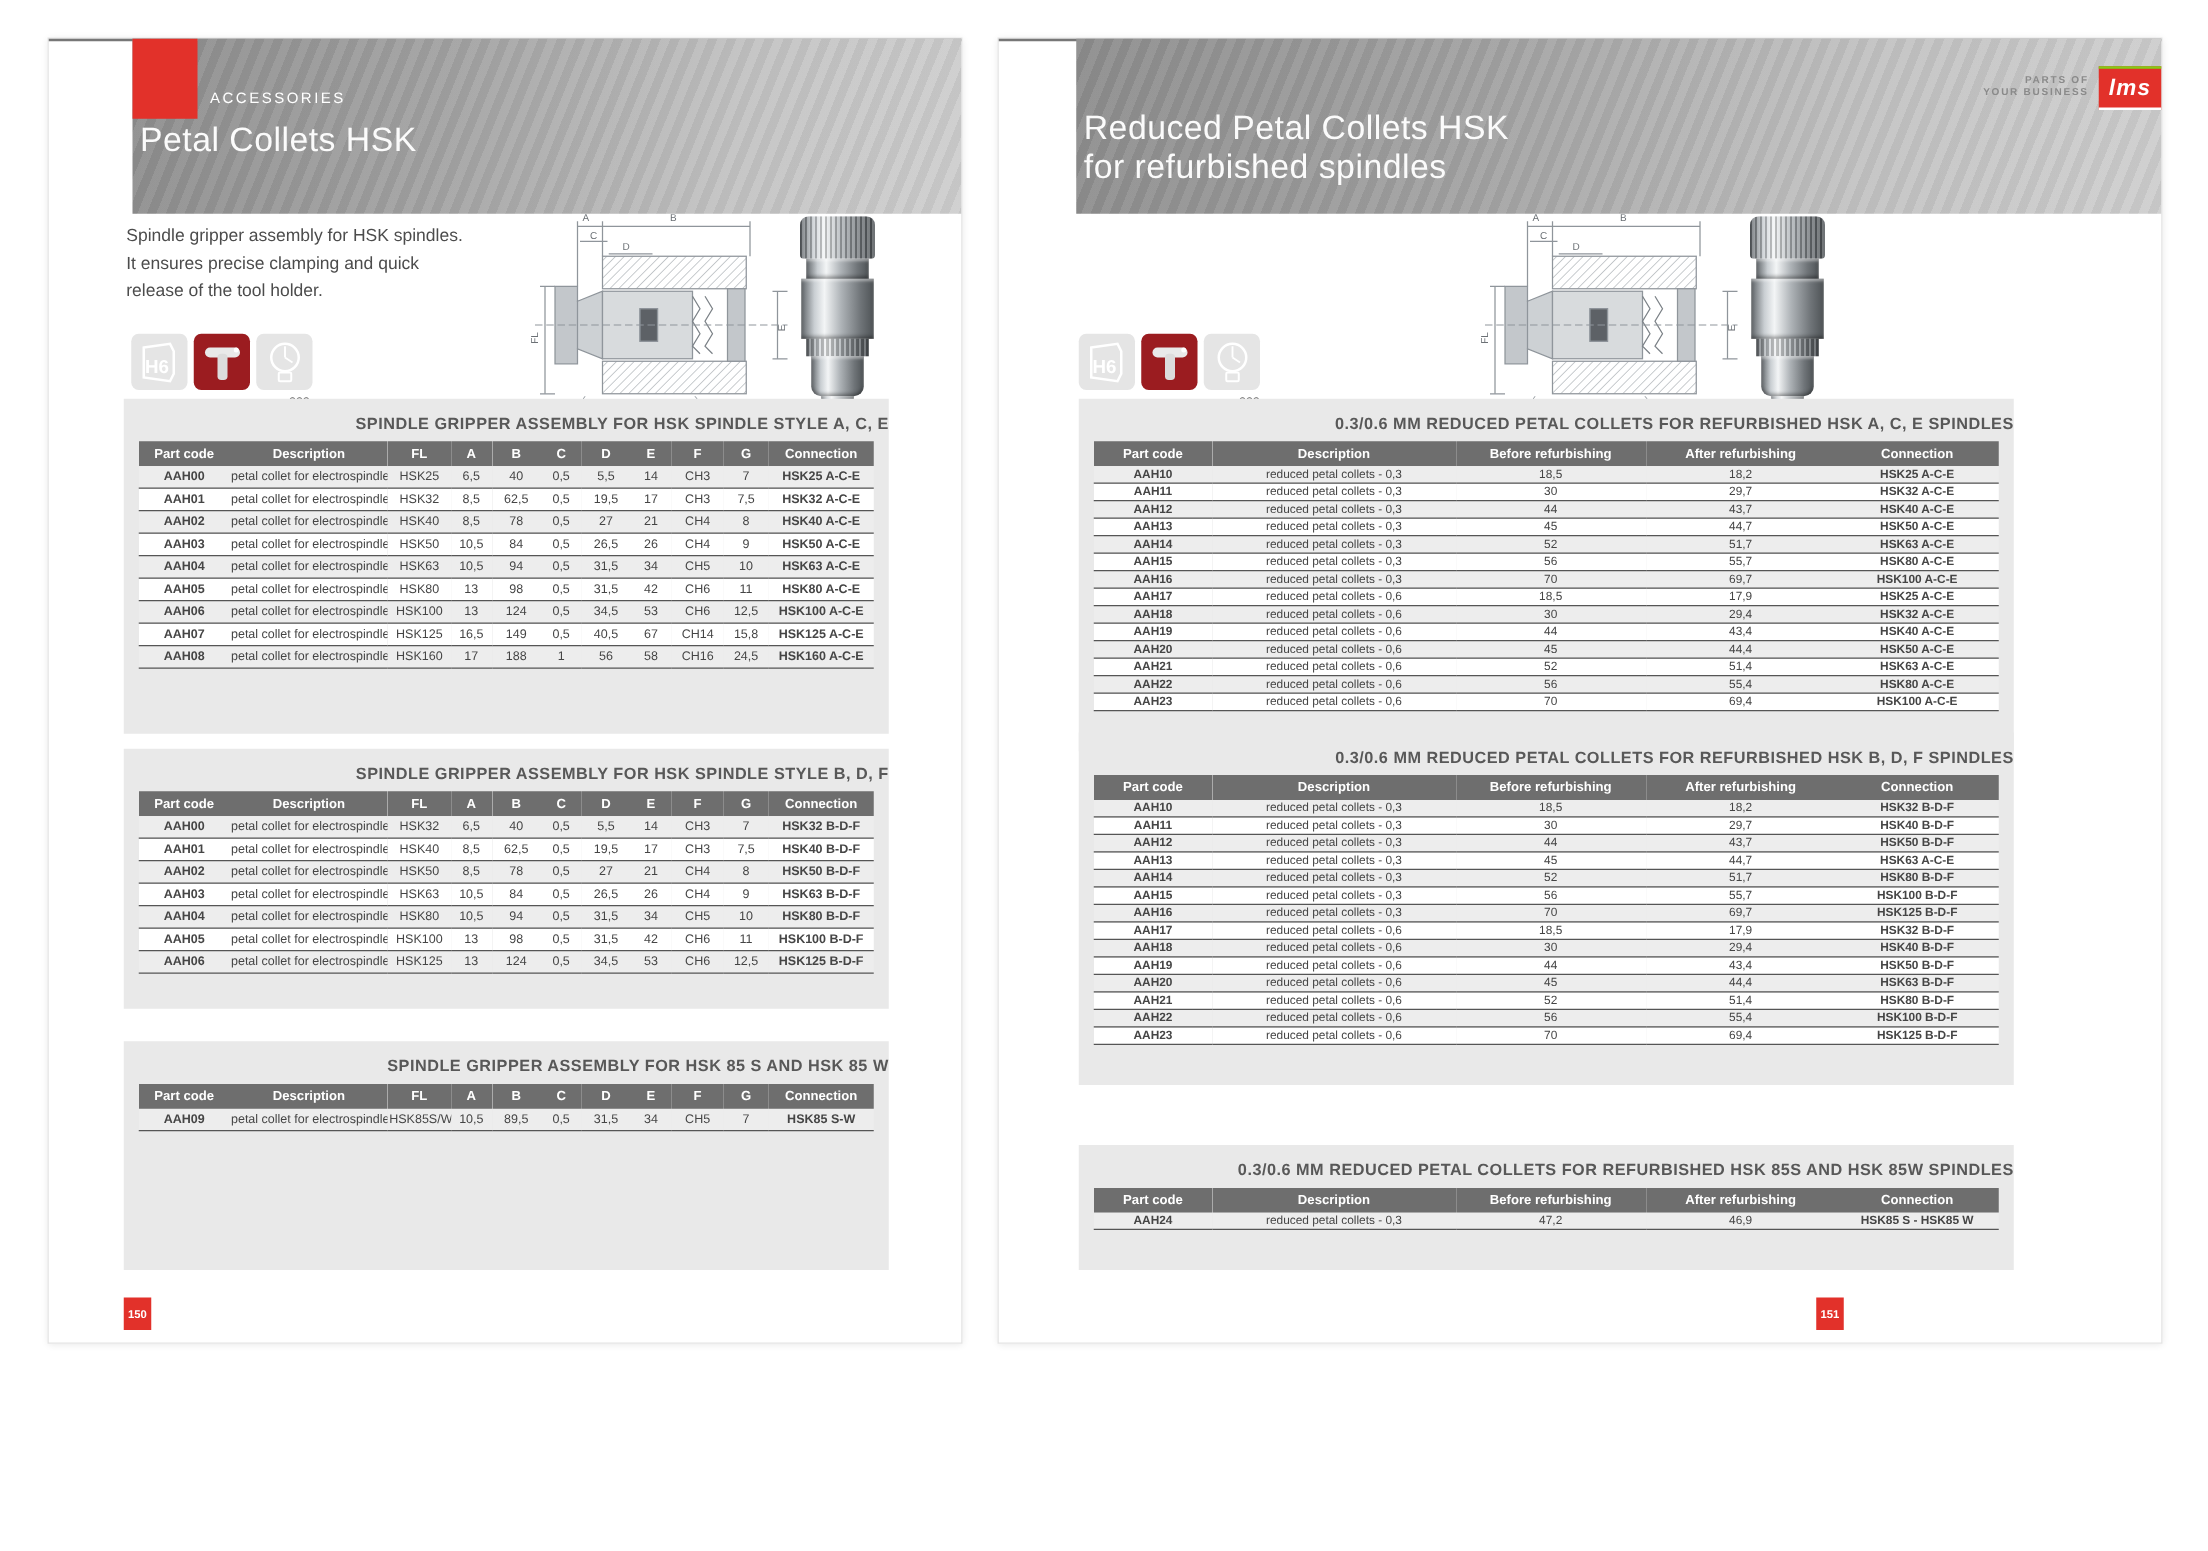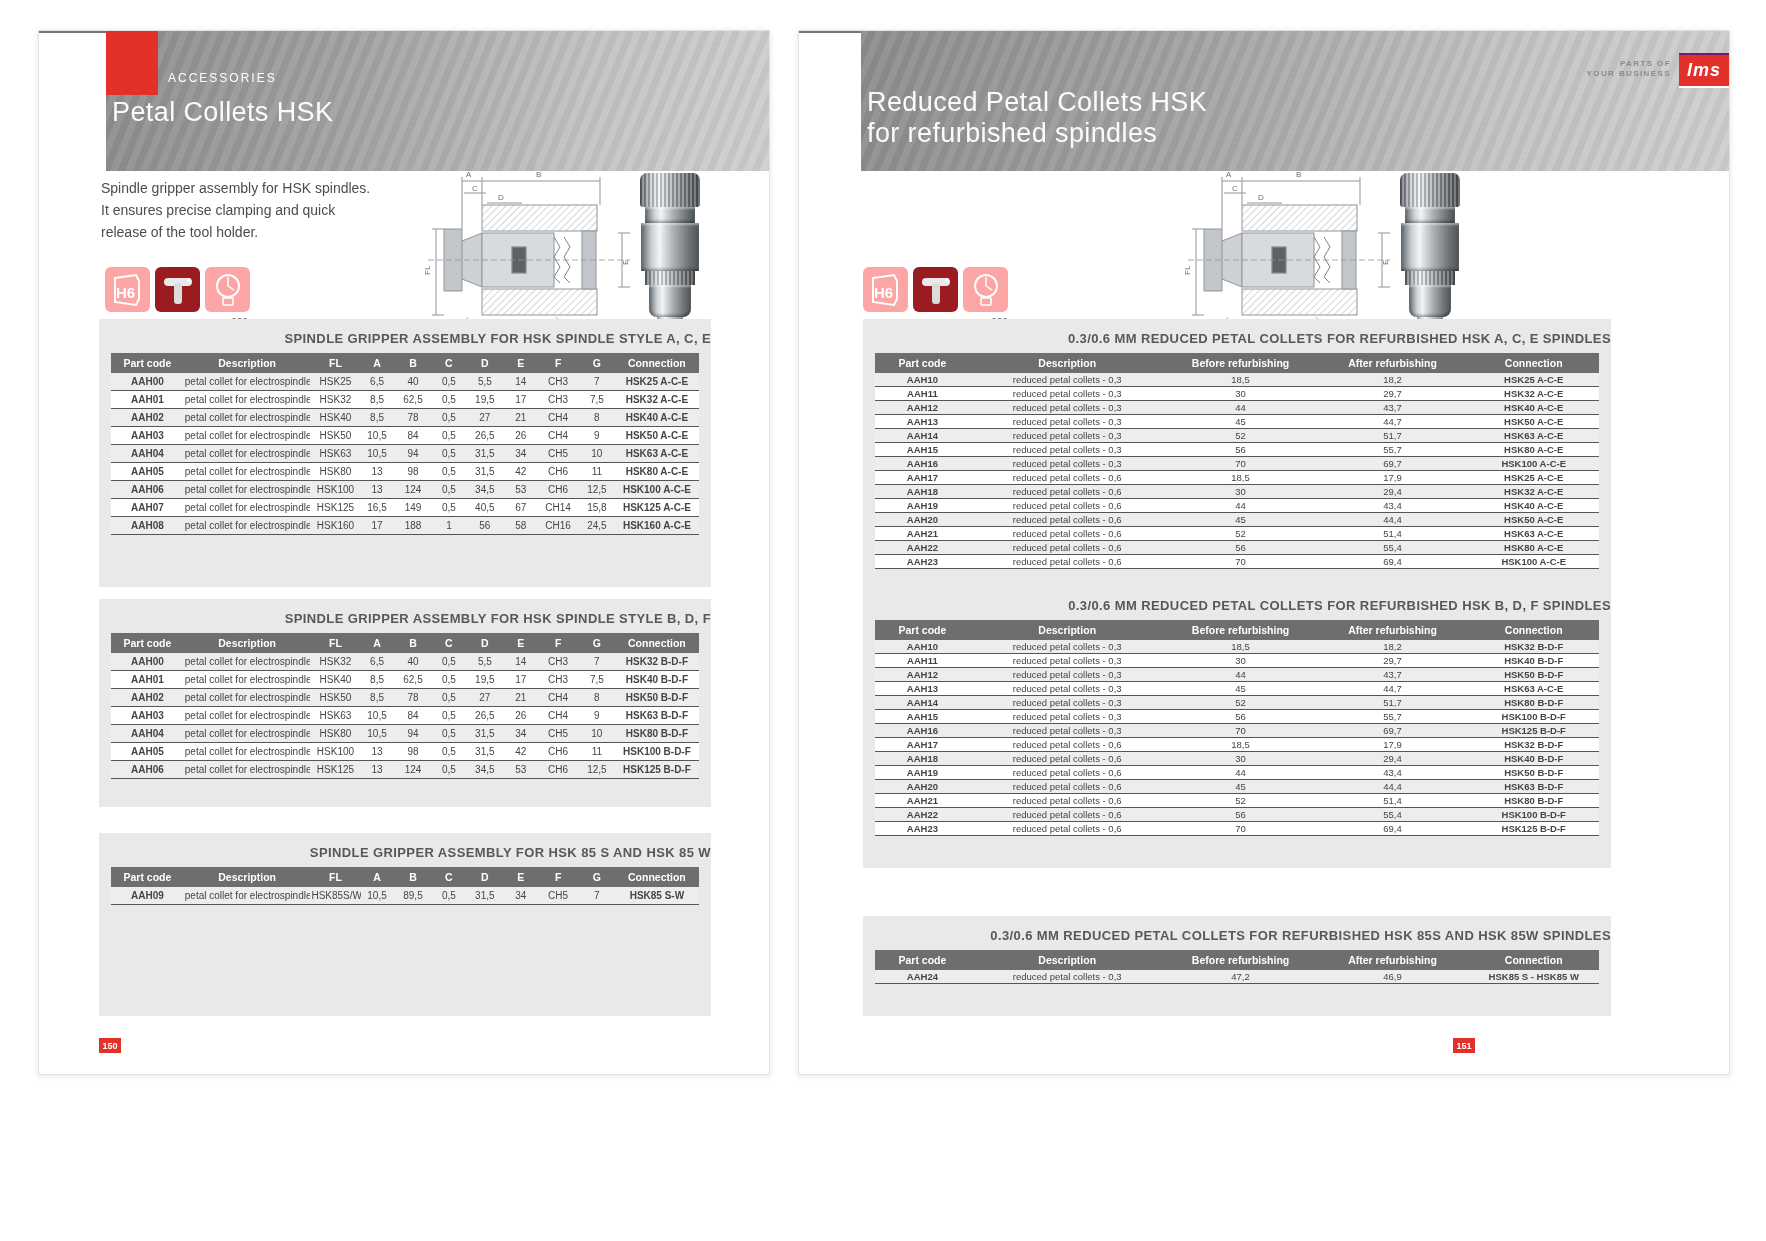--- a/index.html
+++ b/index.html
@@ -44,7 +44,7 @@
     position:absolute;right:0;top:22px;width:50px;height:35px;background:#e2312a;
     display:flex;align-items:center;justify-content:center;color:#fff;
     font-weight:bold;font-style:italic;font-size:18px;letter-spacing:1px;
-    border-top:2px solid #701a75;border-bottom:2px solid #fff;box-sizing:border-box;
+    border-top:2px solid #84cc16;border-bottom:2px solid #fff;box-sizing:border-box;
   }
   .tagline{
     position:absolute;right:58px;top:28px;text-align:right;

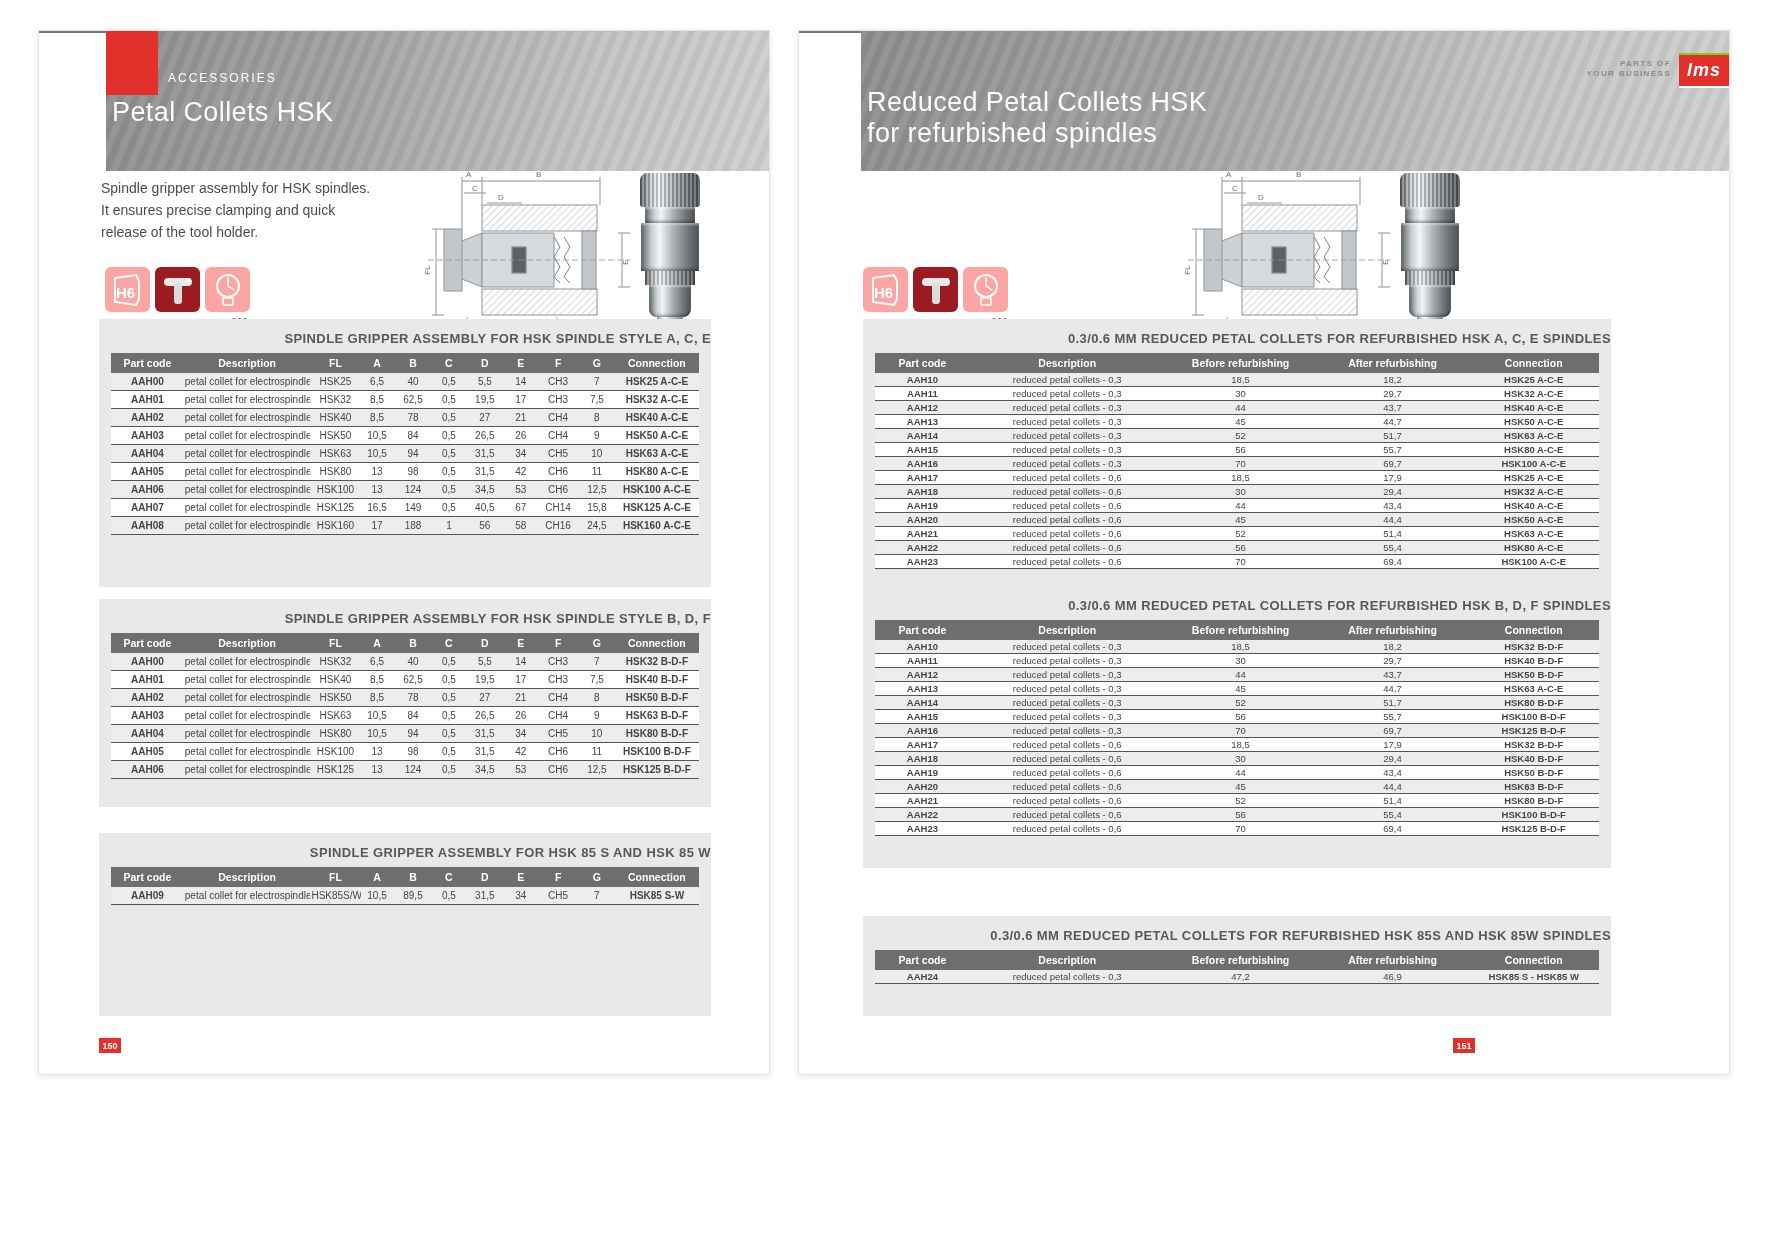--- a/index.html
+++ b/index.html
@@ -60,7 +60,7 @@
     position:absolute;top:236px;width:45px;height:45px;border-radius:6px;
     display:flex;align-items:center;justify-content:center;box-sizing:border-box;
   }
-  .badge.blue{background:#fca5a5;align-items:center;}
+  .badge.blue{background:#e5e5e5;align-items:center;}
   .badge.red{background:#9b1c20;}
   .b1{left:66px;} .b2{left:116px;} .b3{left:166px;}
   #page-right .b1{left:64px;} #page-right .b2{left:114px;} #page-right .b3{left:164px;}

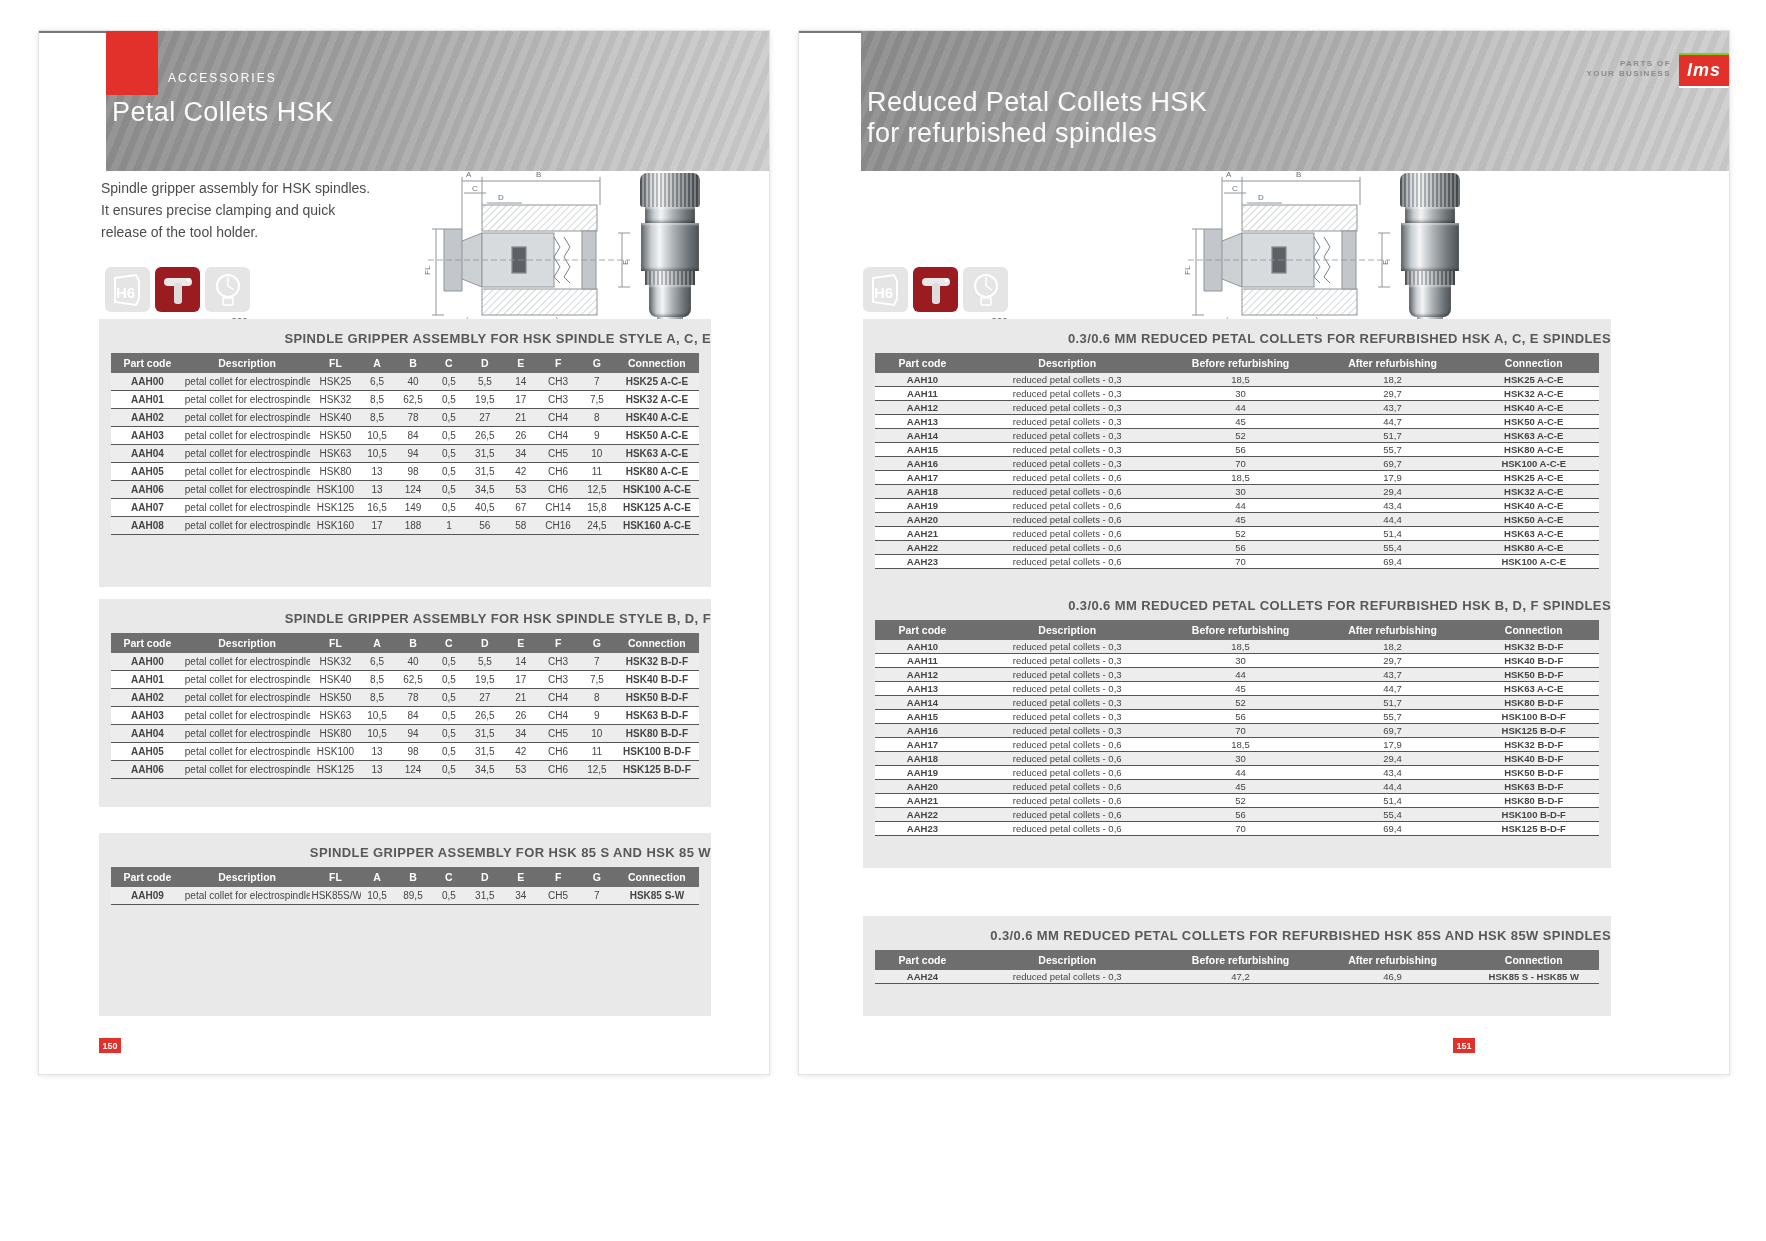--- a/index.html
+++ b/index.html
@@ -135,7 +135,7 @@
   #pr-panel3{top:885px;height:100px;}
 
   .pagenum{
-    position:absolute;top:1007px;width:22px;height:15px;background:#e2312a;
+    position:absolute;top:1007px;width:22px;height:26px;background:#e2312a;
     color:#fff;font-size:9px;font-weight:bold;
     display:flex;align-items:center;justify-content:center;
   }

